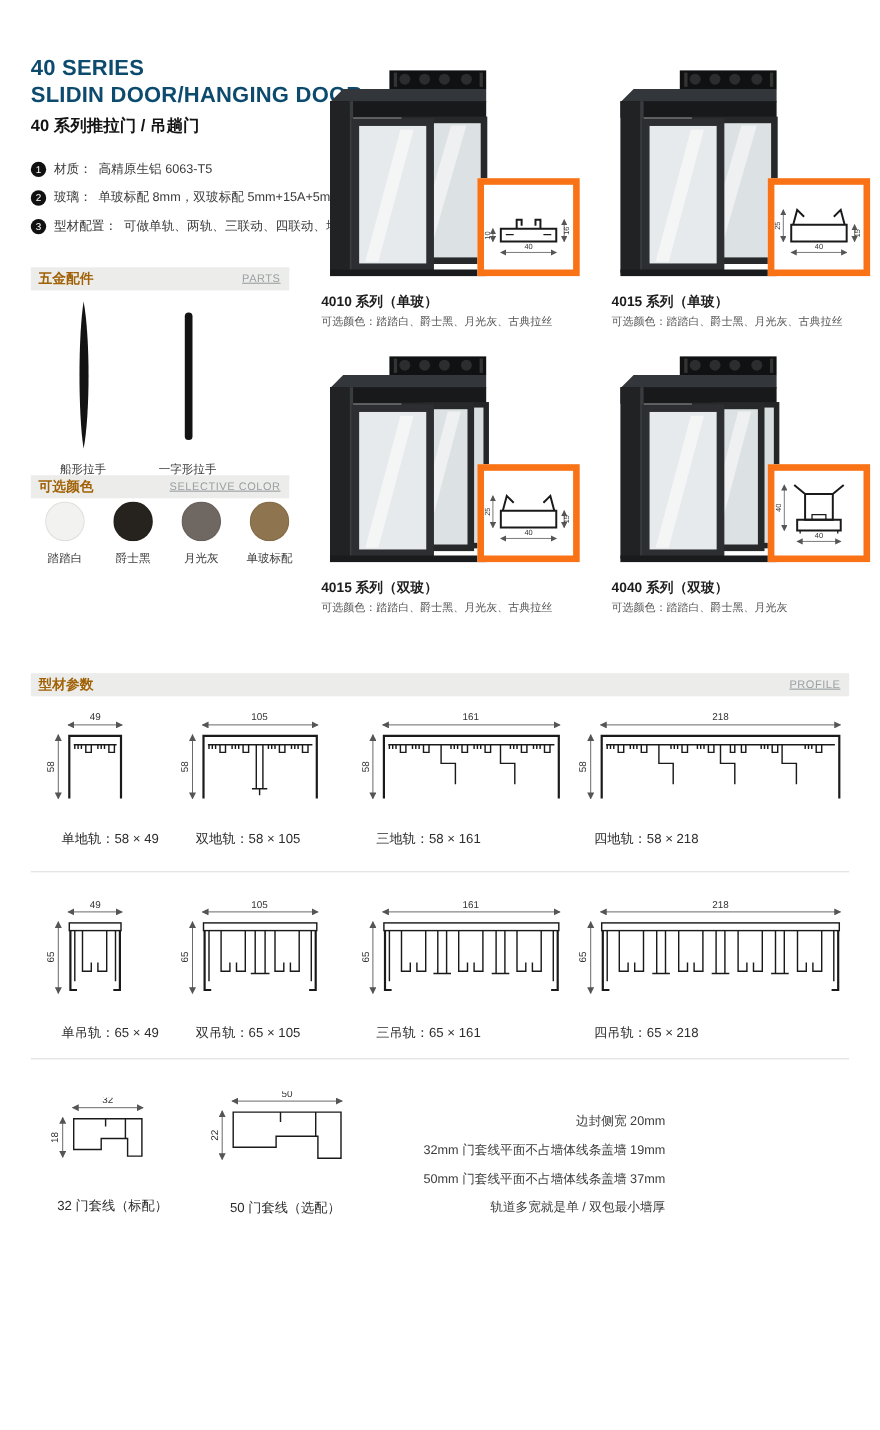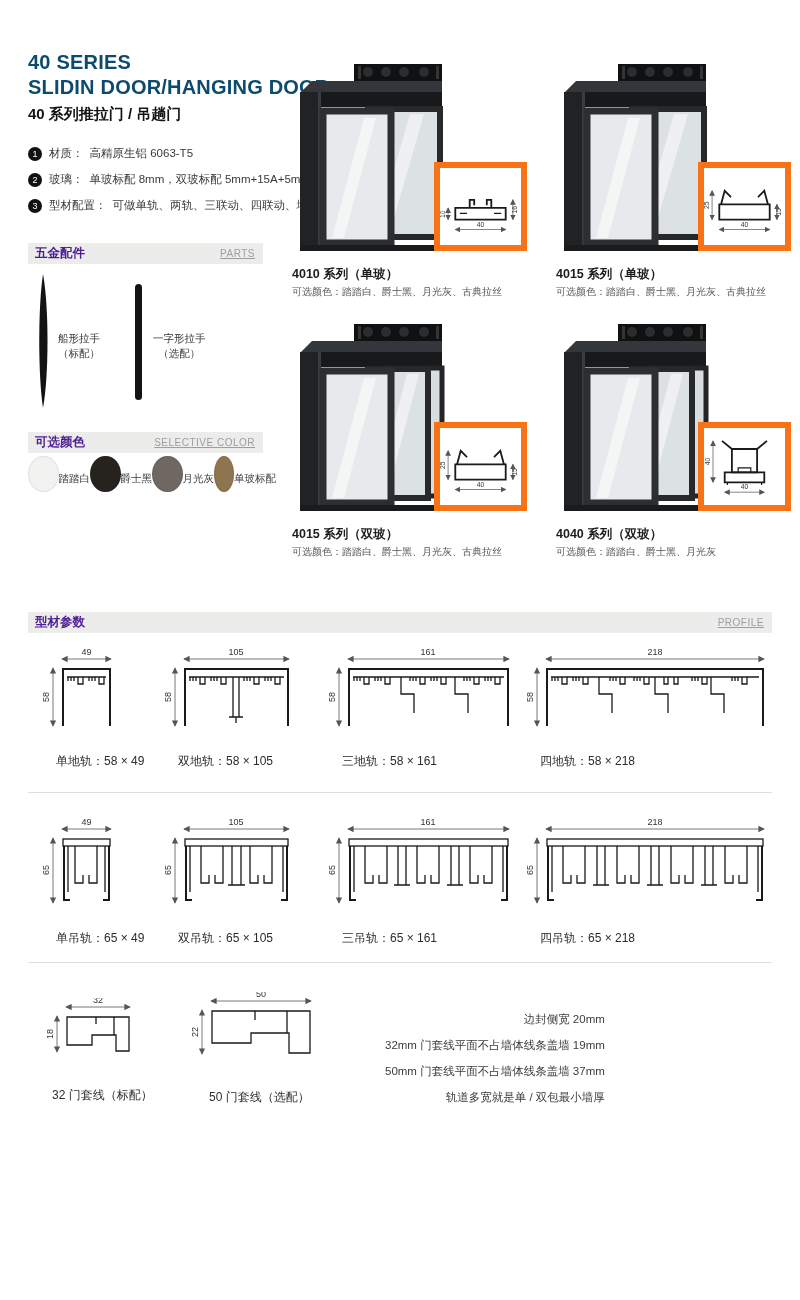--- a/index.html
+++ b/index.html
@@ -20,7 +20,7 @@
 
   
   .section-bar { position:absolute; height:21px; background:#ececea; display:flex; align-items:center; justify-content:space-between; padding:0 8px 0 7px; }
-  .section-bar .cn { font-size:12.5px; font-weight:700; color:#4c1d95; }
+  .section-bar .cn { font-size:12.5px; font-weight:700; color:#a16207; }
   .section-bar .en { font-size:10px; color:#9aa0a2; letter-spacing:0.5px;text-decoration:underline; }
 
   

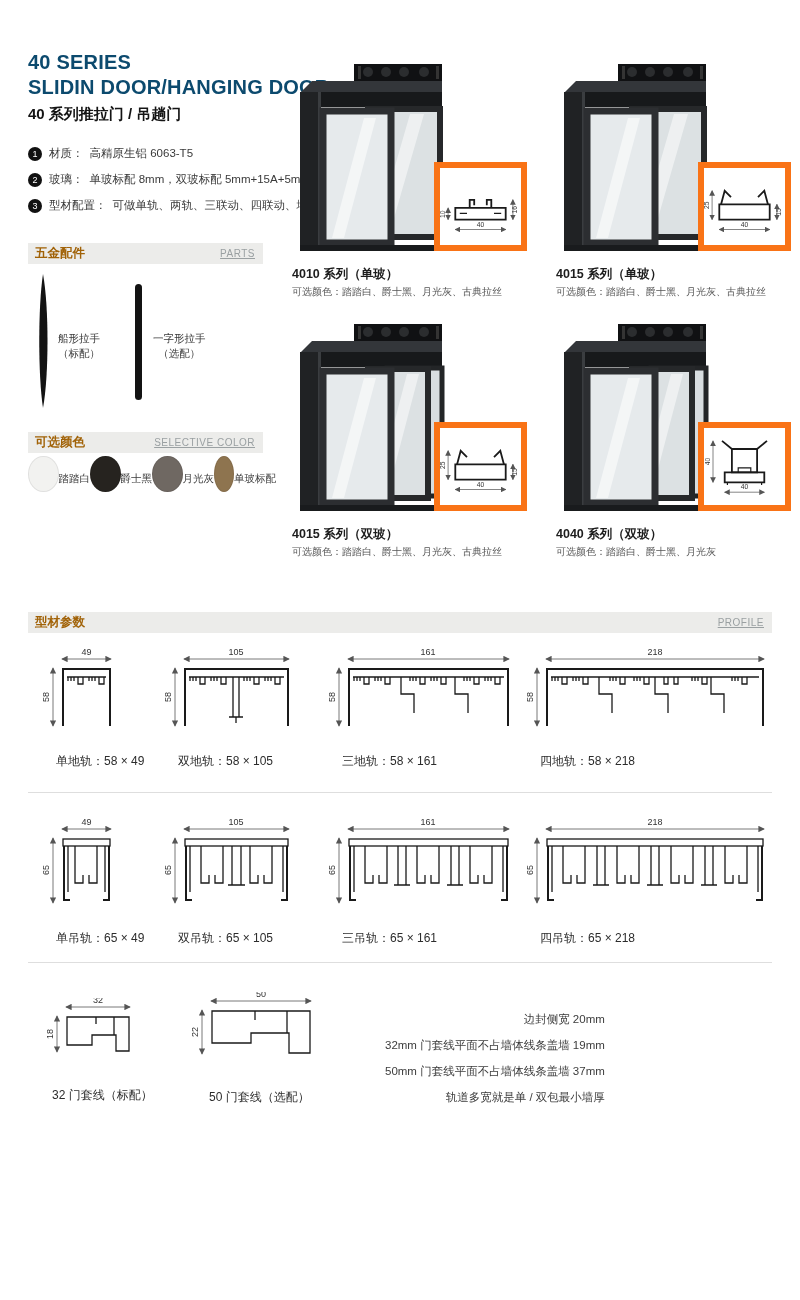--- a/index.html
+++ b/index.html
@@ -25,7 +25,7 @@
 
   
   .handles { position:absolute; left:28px; top:272px; width:235px; display:flex; }
-  .handle-col { width:95px; display:flex; align-items:center; }
+  .handle-col { width:95px; display:flex; flex-direction:column; align-items:center; }
   .handle-caption { margin-top:8px; font-size:10.5px; color:#3a3a3a; text-align:center; line-height:1.45; }
 
   

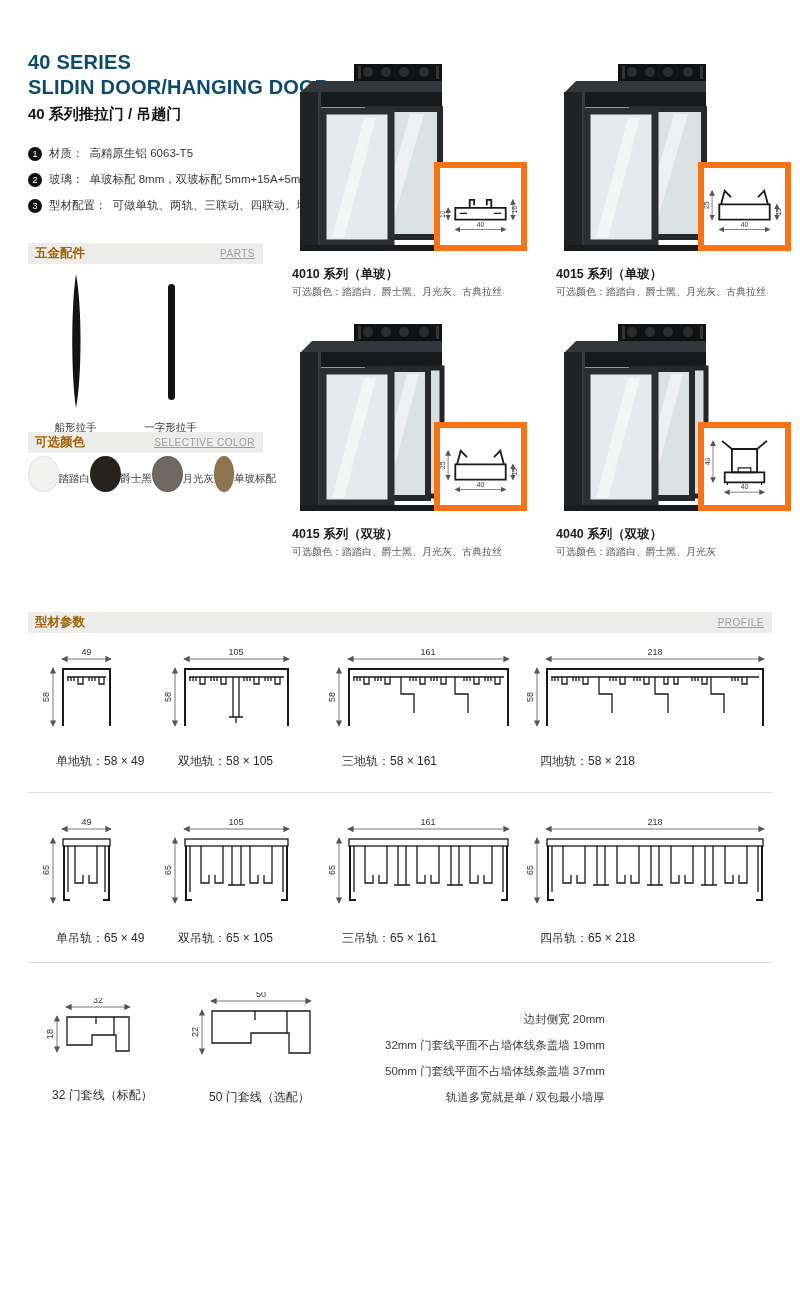--- a/index.html
+++ b/index.html
@@ -30,7 +30,7 @@
 
   
   .swatches { position:absolute; left:28px; top:456px; display:flex; }
-  .swatch-col { width:62px; display:flex; flex-direction:row; align-items:center; }
+  .swatch-col { width:62px; display:flex; flex-direction:column; align-items:center; }
   .swatch-dot { width:36px; height:36px; border-radius:50%; border:1px solid rgba(0,0,0,0.07); }
   .swatch-name { margin-top:9px; font-size:10.5px; color:#3a3a3a; white-space:nowrap; }
 

